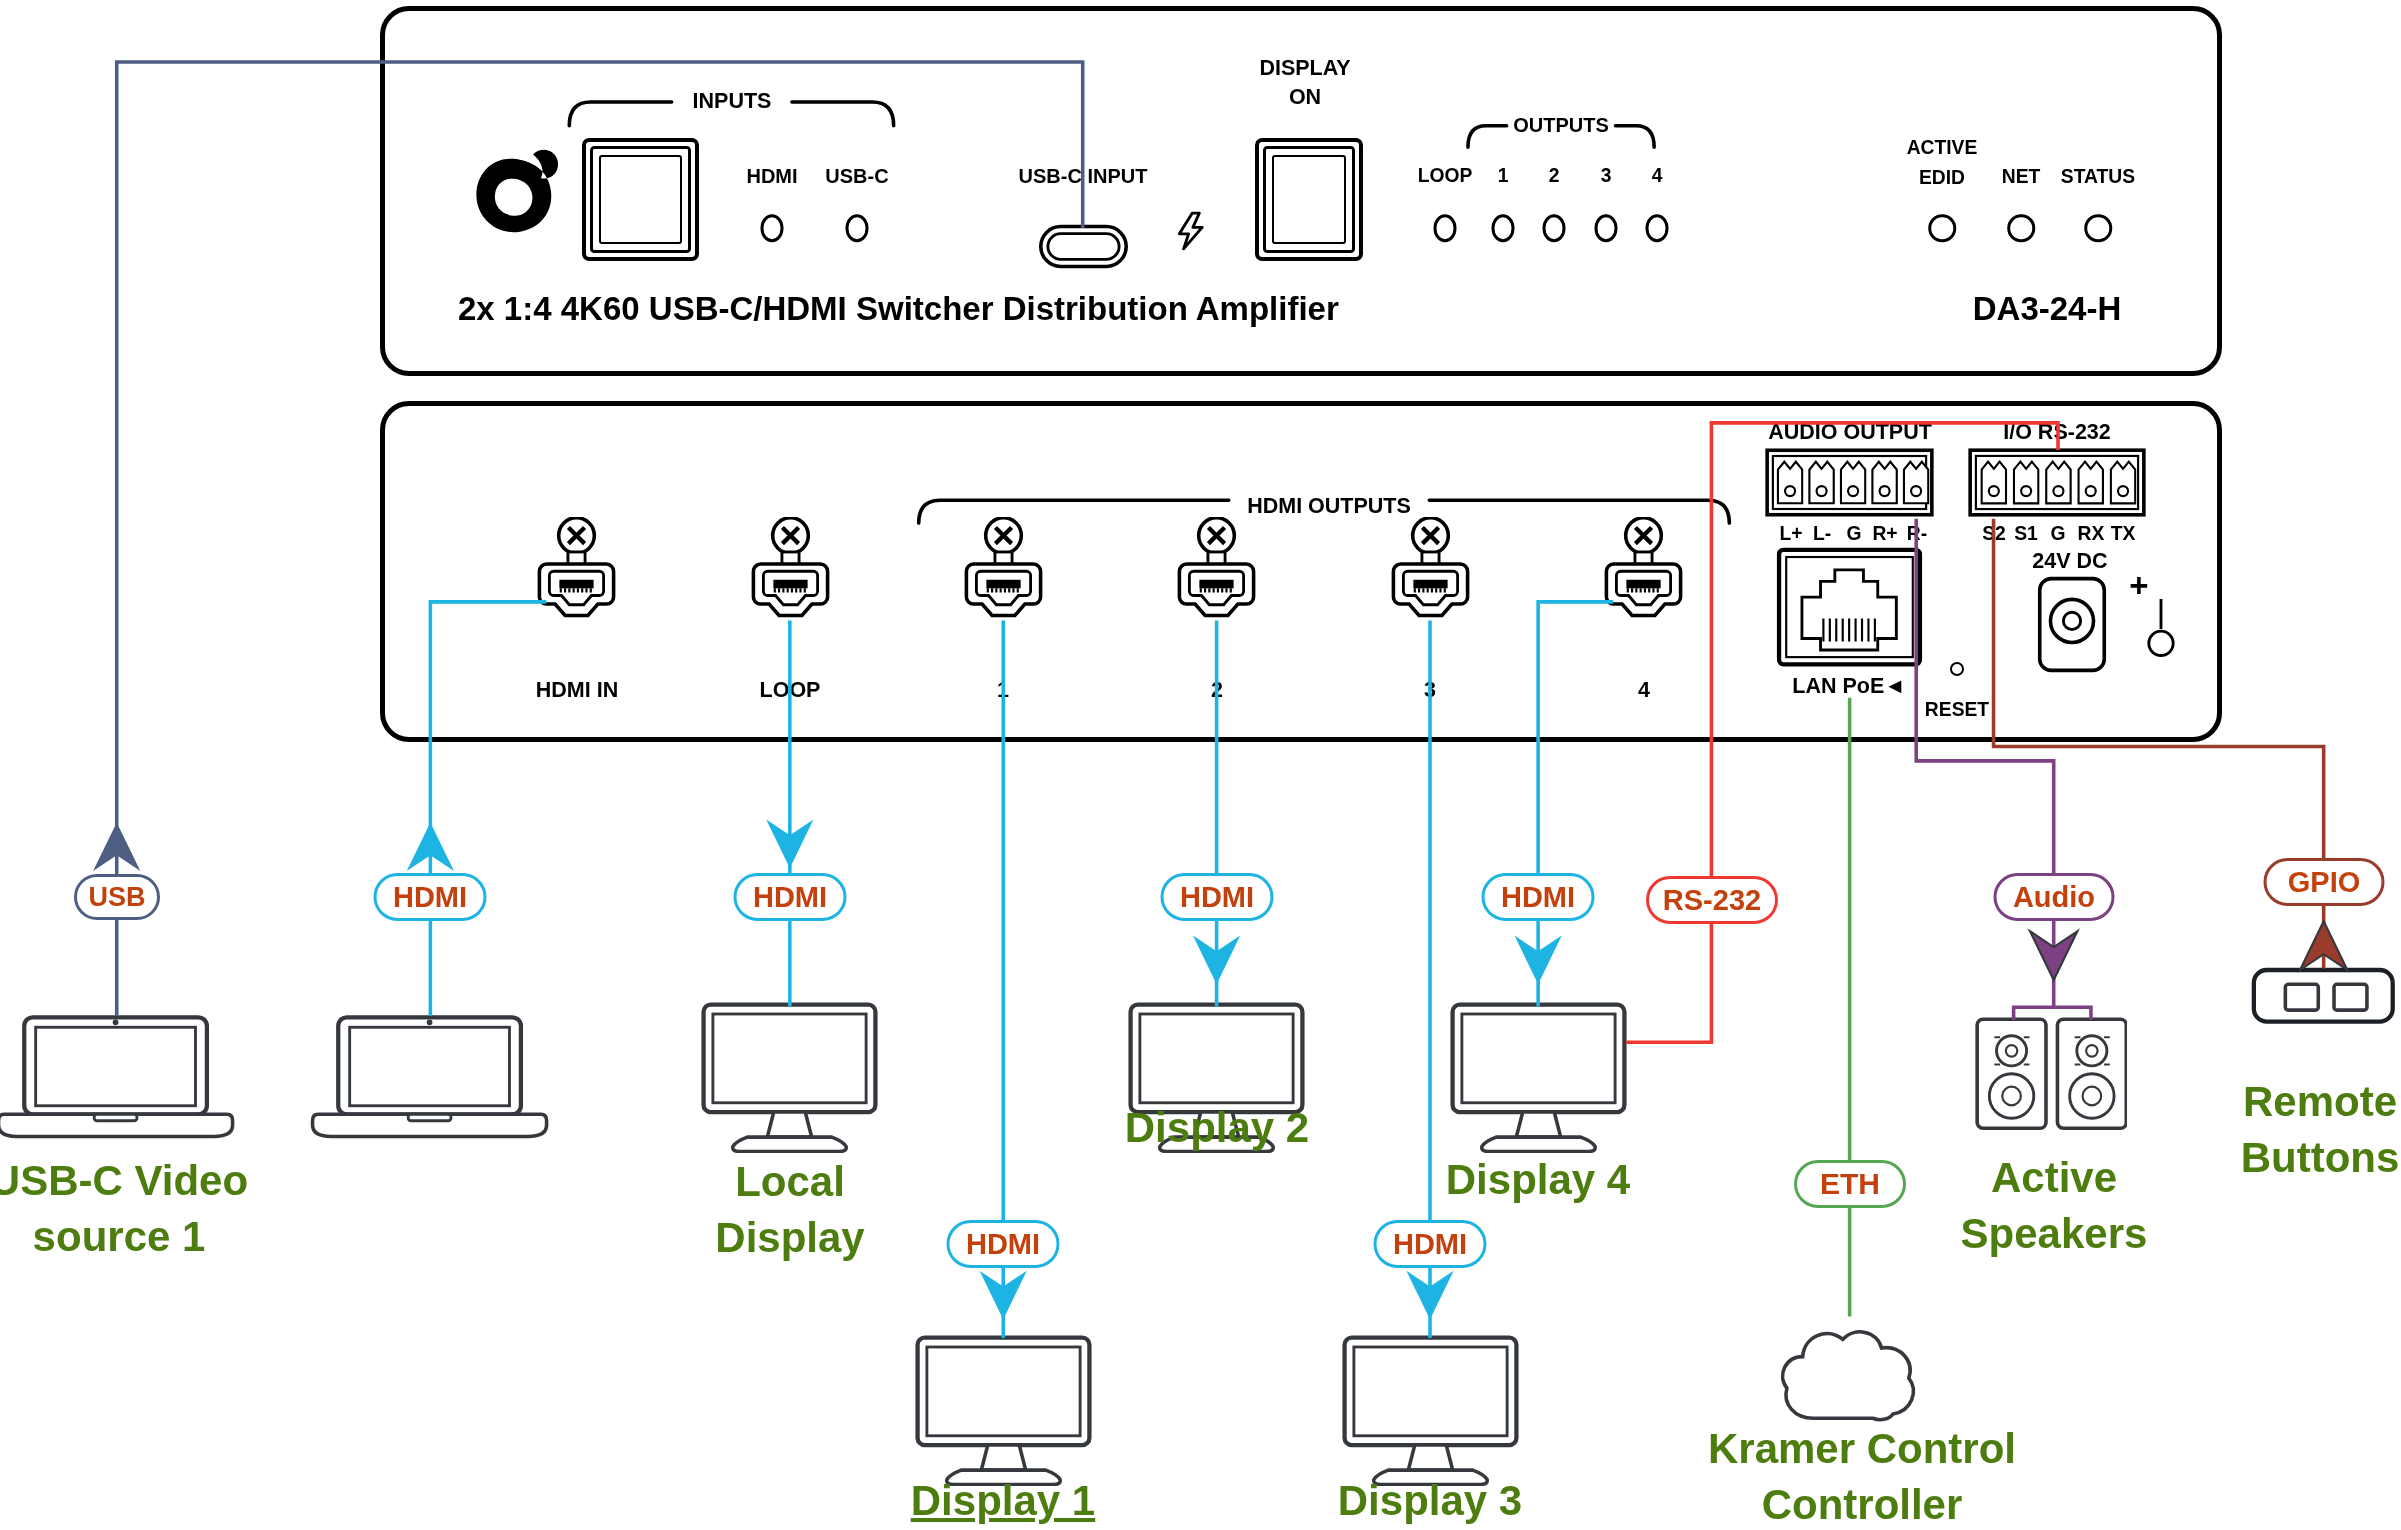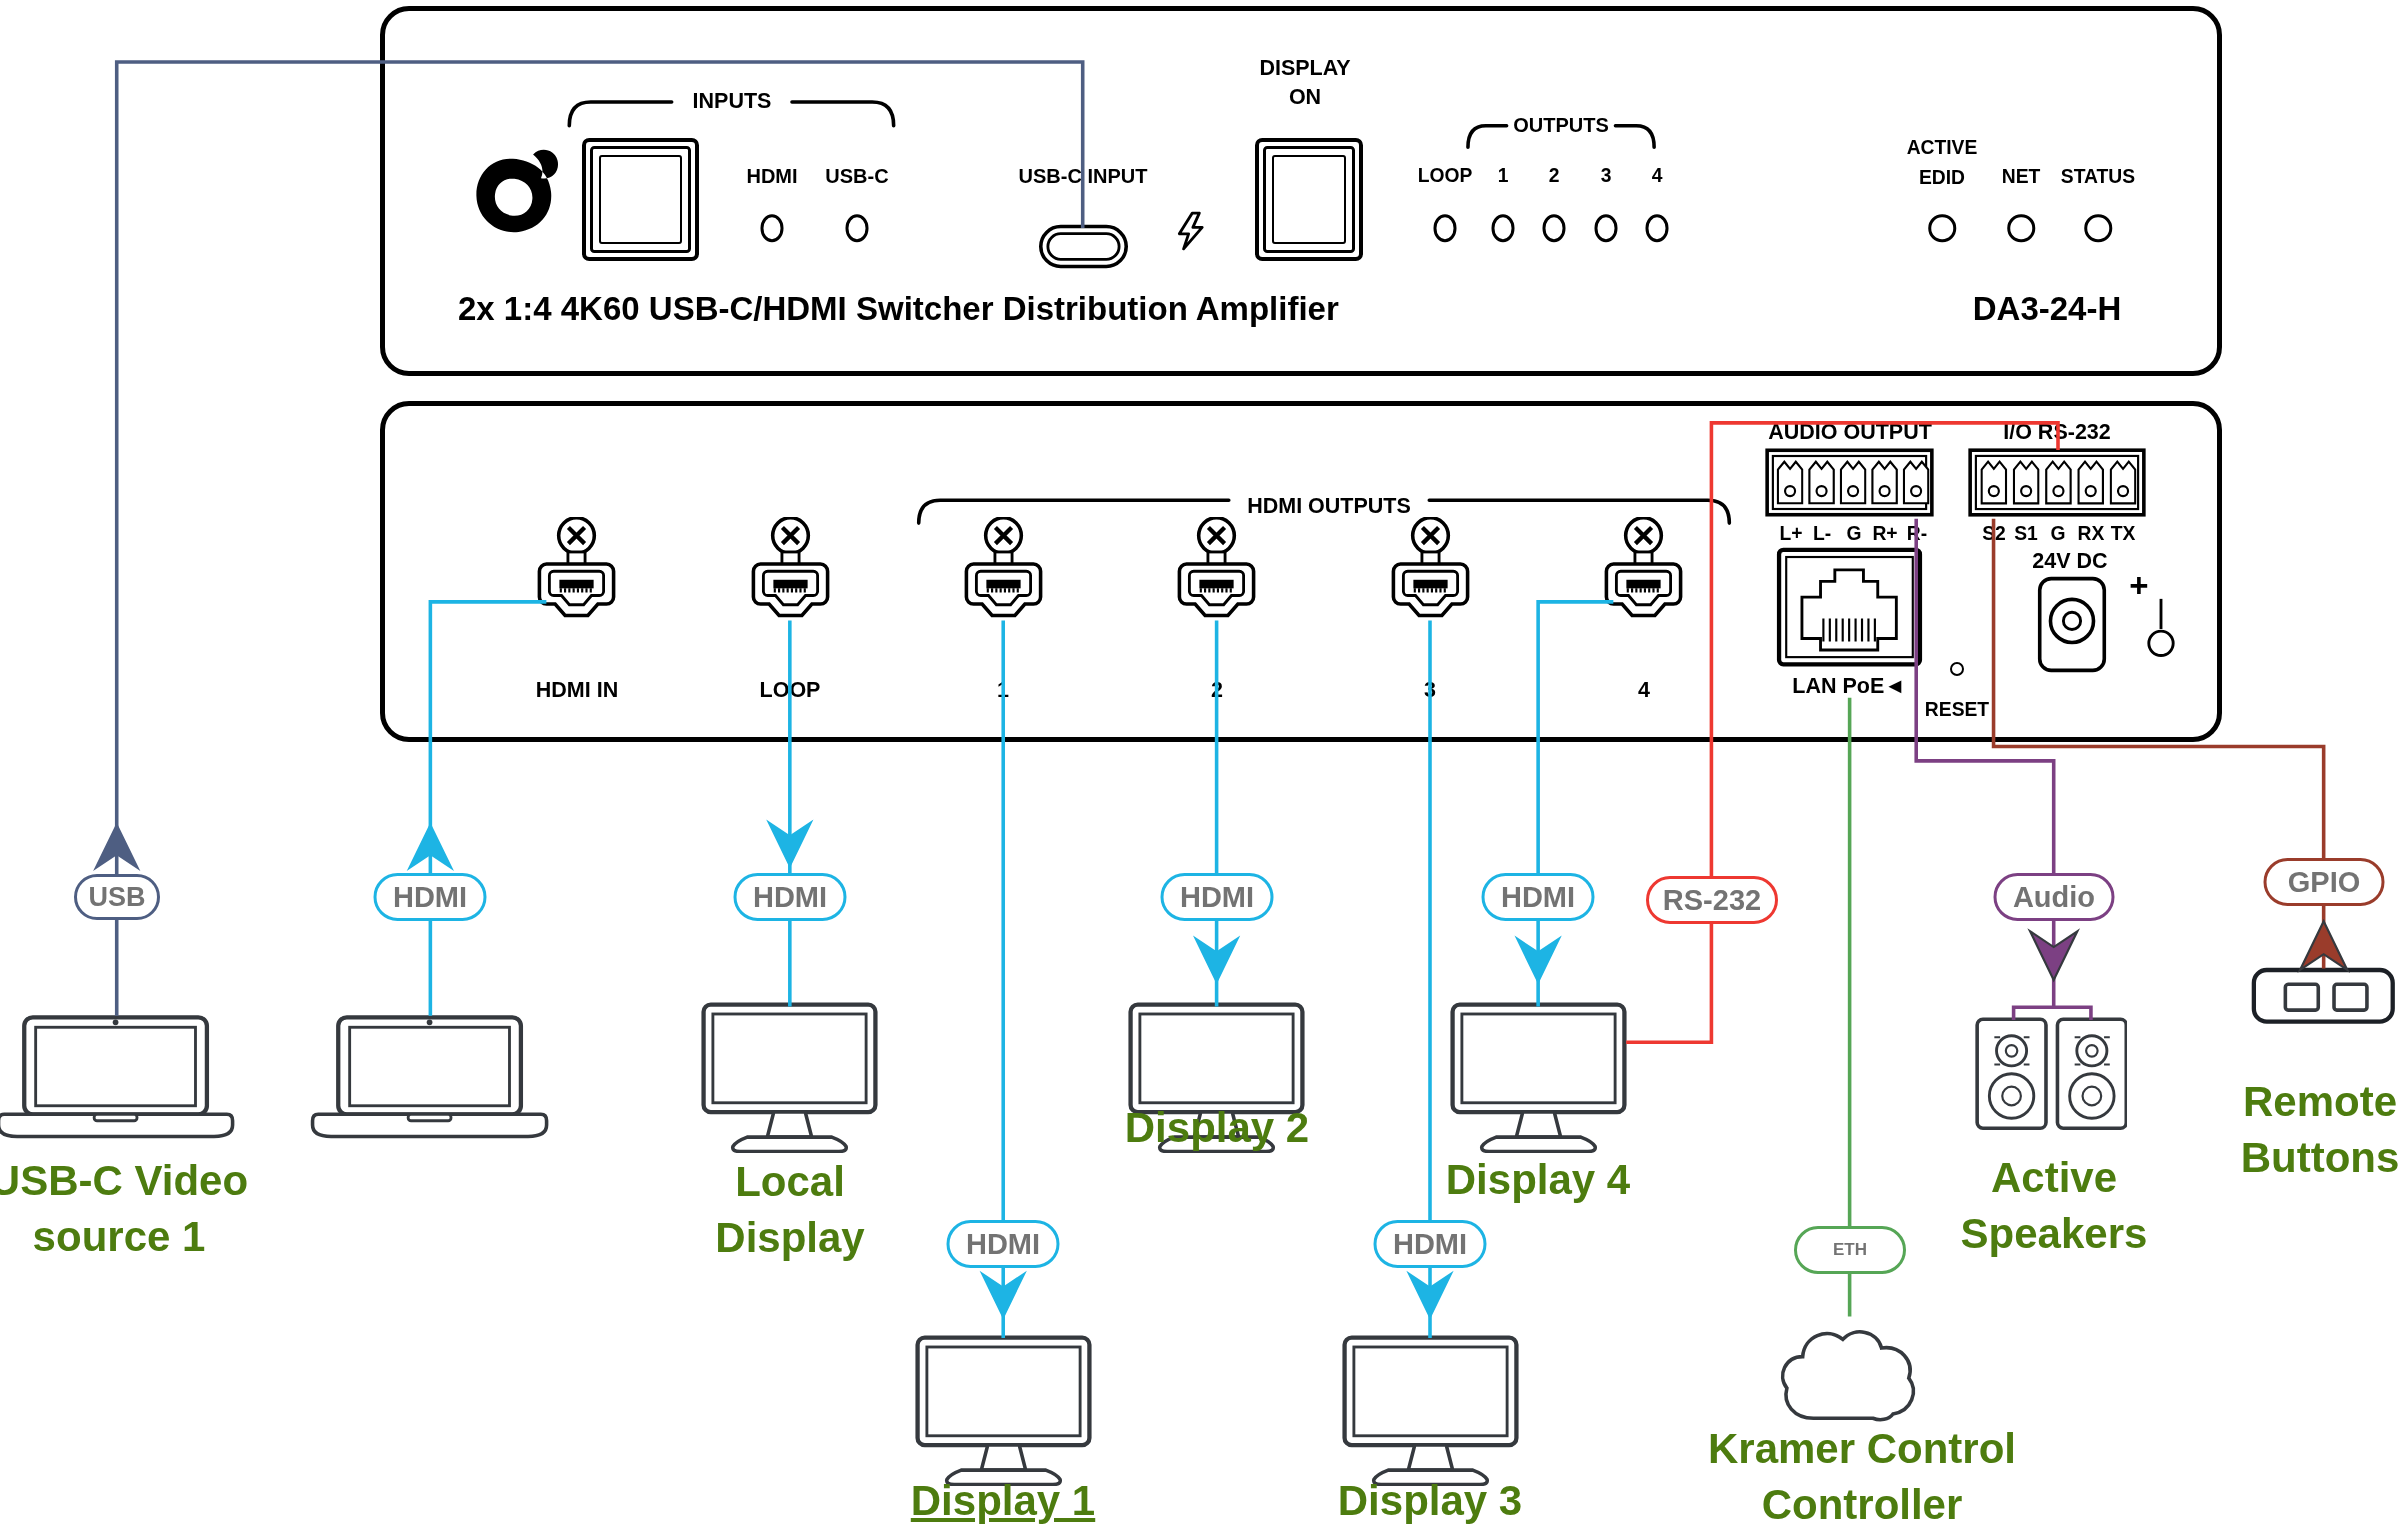--- a/index.html
+++ b/index.html
@@ -12,7 +12,7 @@
   .devlbl{position:absolute;transform:translate(-50%,-50%);font-weight:bold;font-size:42px;
           line-height:56px;color:#4d7c0f;text-align:center;white-space:nowrap;z-index:12;}
   .badge{position:absolute;transform:translate(-50%,-50%);background:#fff;border:3.6px solid #888;
-         border-radius:26px;font-weight:bold;font-size:29px;color:#737373;display:flex;
+         border-radius:26px;font-weight:bold;font-size:29px;color:#c2410c;display:flex;
          align-items:center;justify-content:center;z-index:30;white-space:nowrap;}
   .led{position:absolute;transform:translate(-50%,-50%);width:17px;height:21.5px;
        border:3.6px solid #000;border-radius:50%;background:#fff;z-index:12;}

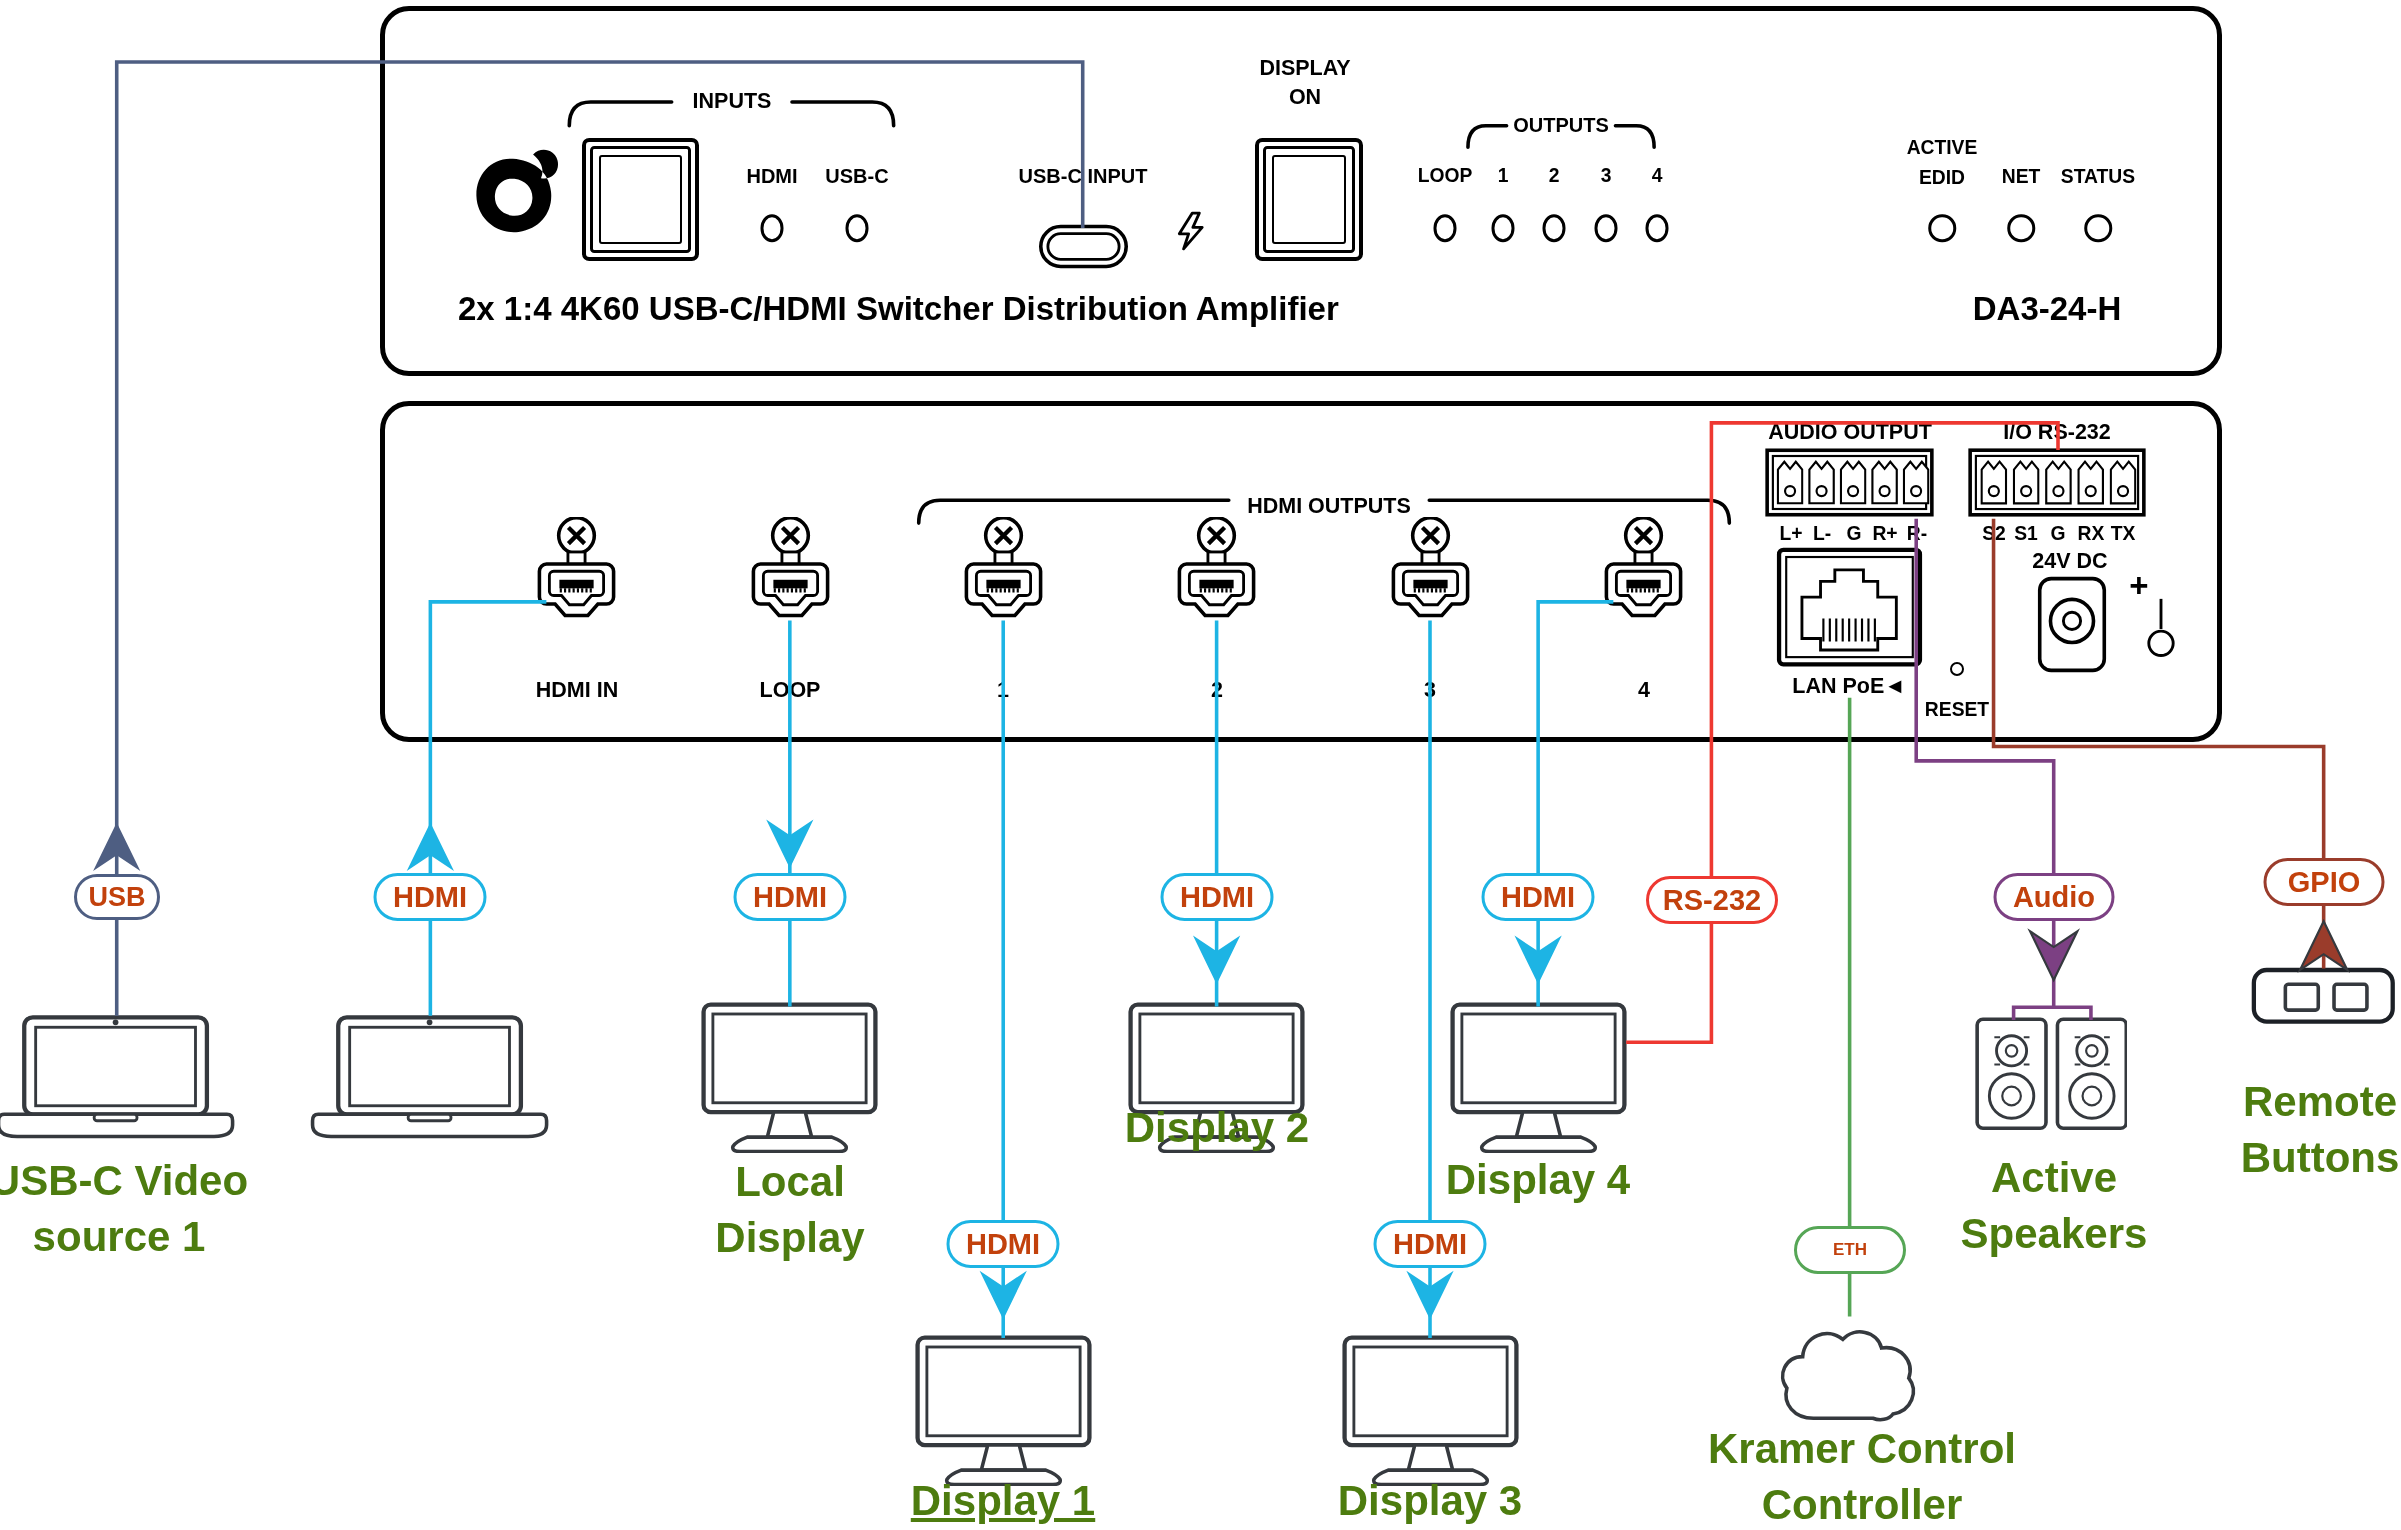--- a/index.html
+++ b/index.html
@@ -261,7 +261,7 @@
   <div class="badge" style="left: 1430px; top: 1244px; width: 107px; height: 42px; border-color: rgb(29, 180, 228);">HDMI</div>
   <div class="badge" style="left: 1538px; top: 897px; width: 107px; height: 42px; border-color: rgb(29, 180, 228);">HDMI</div>
   <div class="badge" style="left: 1712px; top: 900px; width: 126px; height: 42px; border-color: rgb(238, 56, 49);">RS-232</div>
-  <div class="badge" style="left: 1850px; top: 1250px; width: 106px; height: 42px; font-size: 17px; border-color: rgb(86, 166, 86); text-align: right;">ETH</div>
+  <div class="badge" style="left: 1850px; top: 1184px; width: 106px; height: 42px; font-size: 30px; border-color: rgb(86, 166, 86); text-align: right;">ETH</div>
   <div class="badge" style="left: 2054px; top: 897px; width: 115px; height: 42px; border-color: rgb(124, 64, 131);">Audio</div>
   <div class="badge" style="left: 2324px; top: 882px; width: 115px; height: 42px; border-color: rgb(154, 60, 43);">GPIO</div>
 

